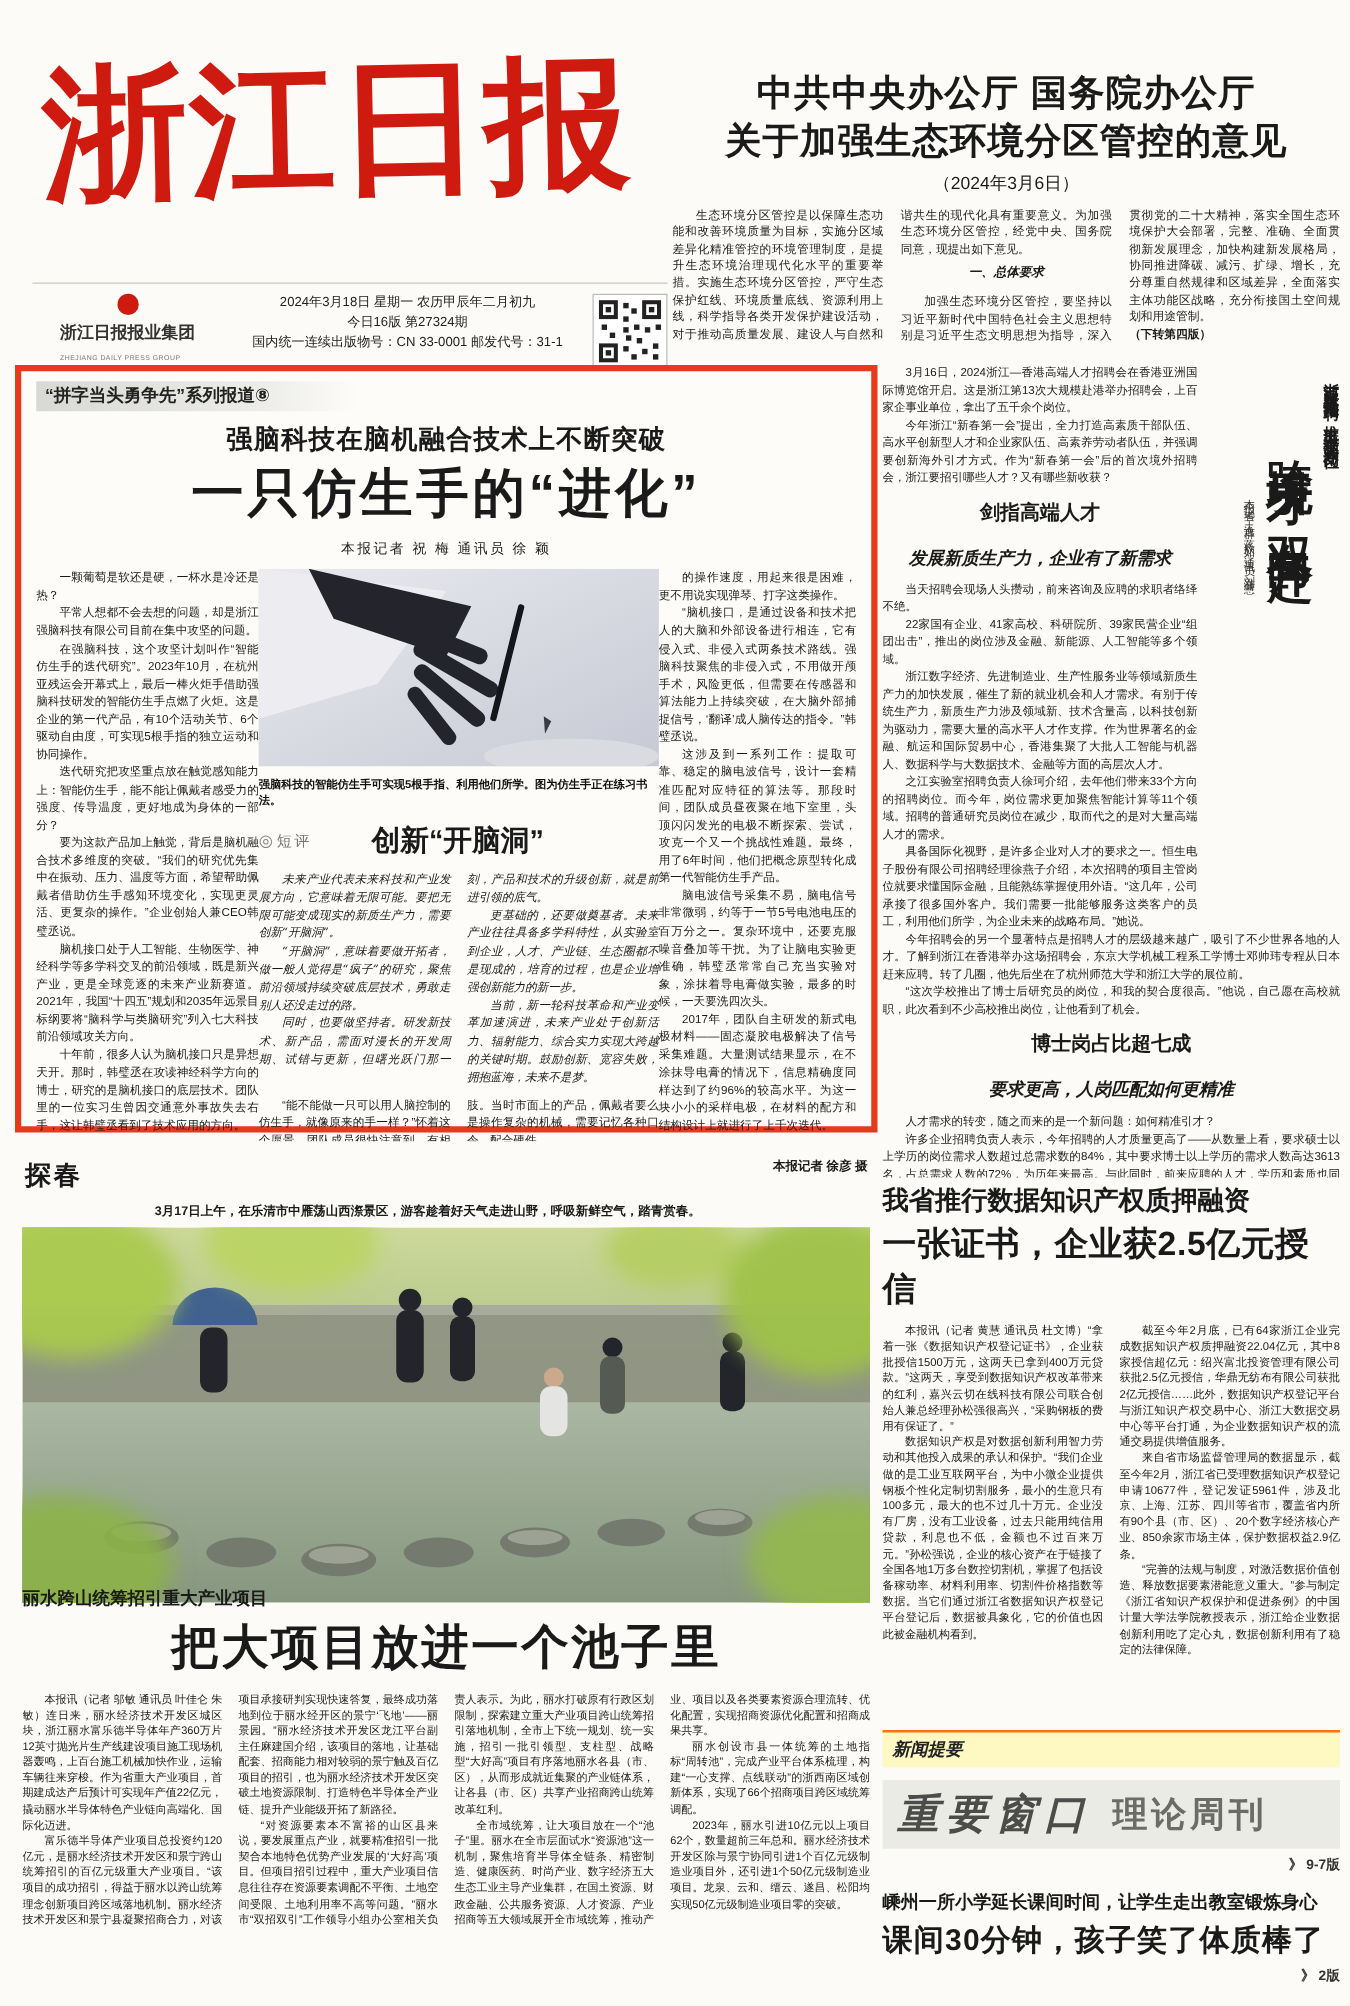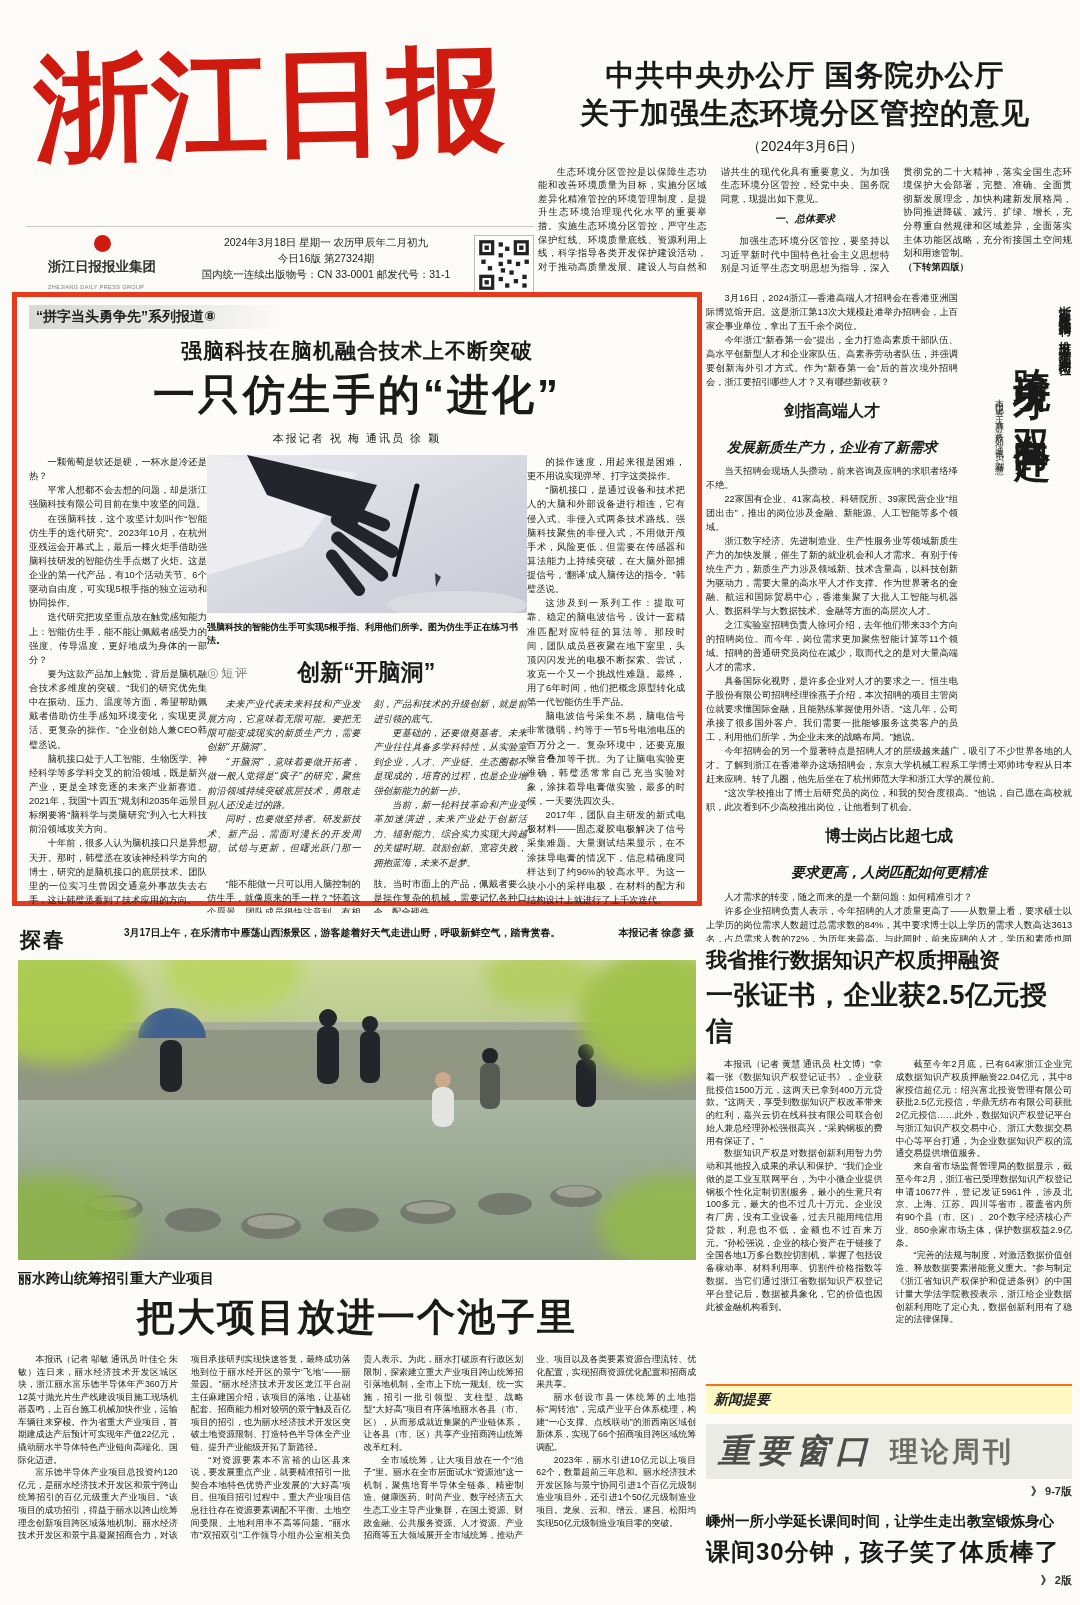--- a/index.html
+++ b/index.html
@@ -66,7 +66,7 @@
   .spring{left:18px;top:924px;width:678px;}
   .spring-head{display:flex;align-items:flex-start;gap:16px;padding:2px 2px 6px;}
   .spring-label{font-size:21px;font-weight:900;letter-spacing:2px;}
-  .spring-caption{flex:1;font-size:10px;font-weight:600;text-align:center;}
+  .spring-caption{flex:1;font-size:10px;font-weight:600;text-align:center;margin-top:36px;}
   .spring-credit{font-size:10px;font-weight:600;}
   .spring-photo{width:678px;height:300px;}
 

